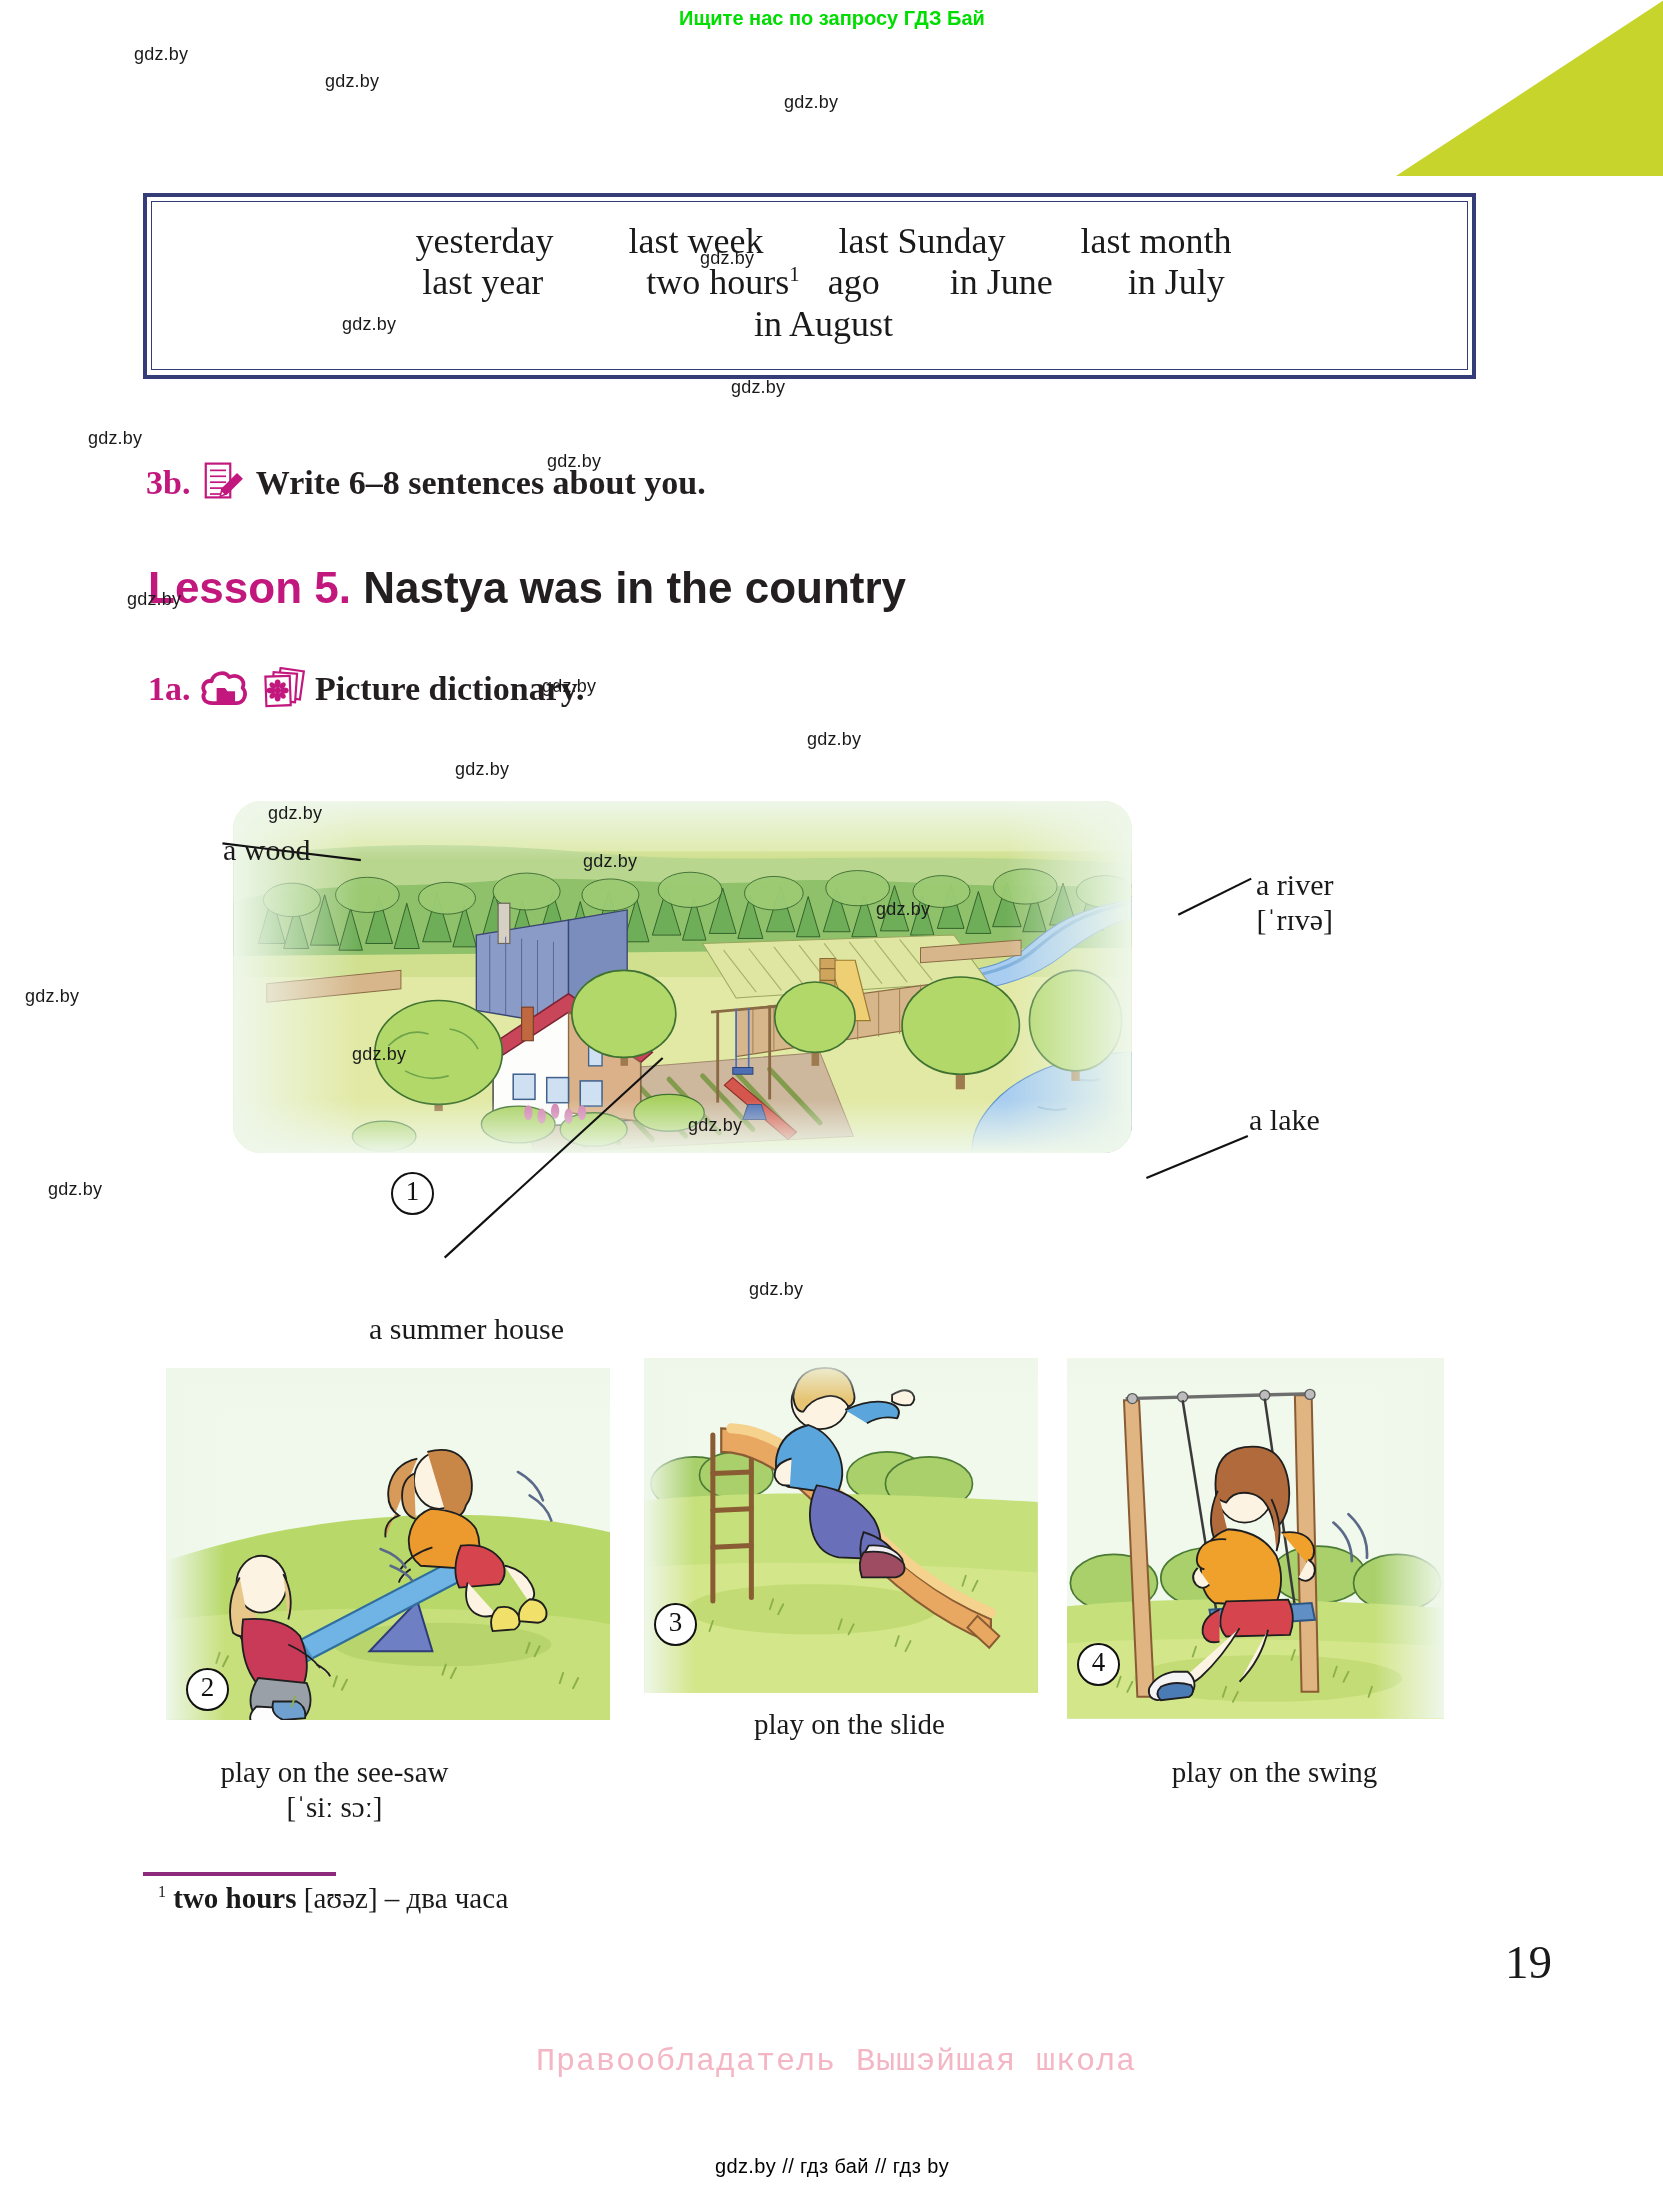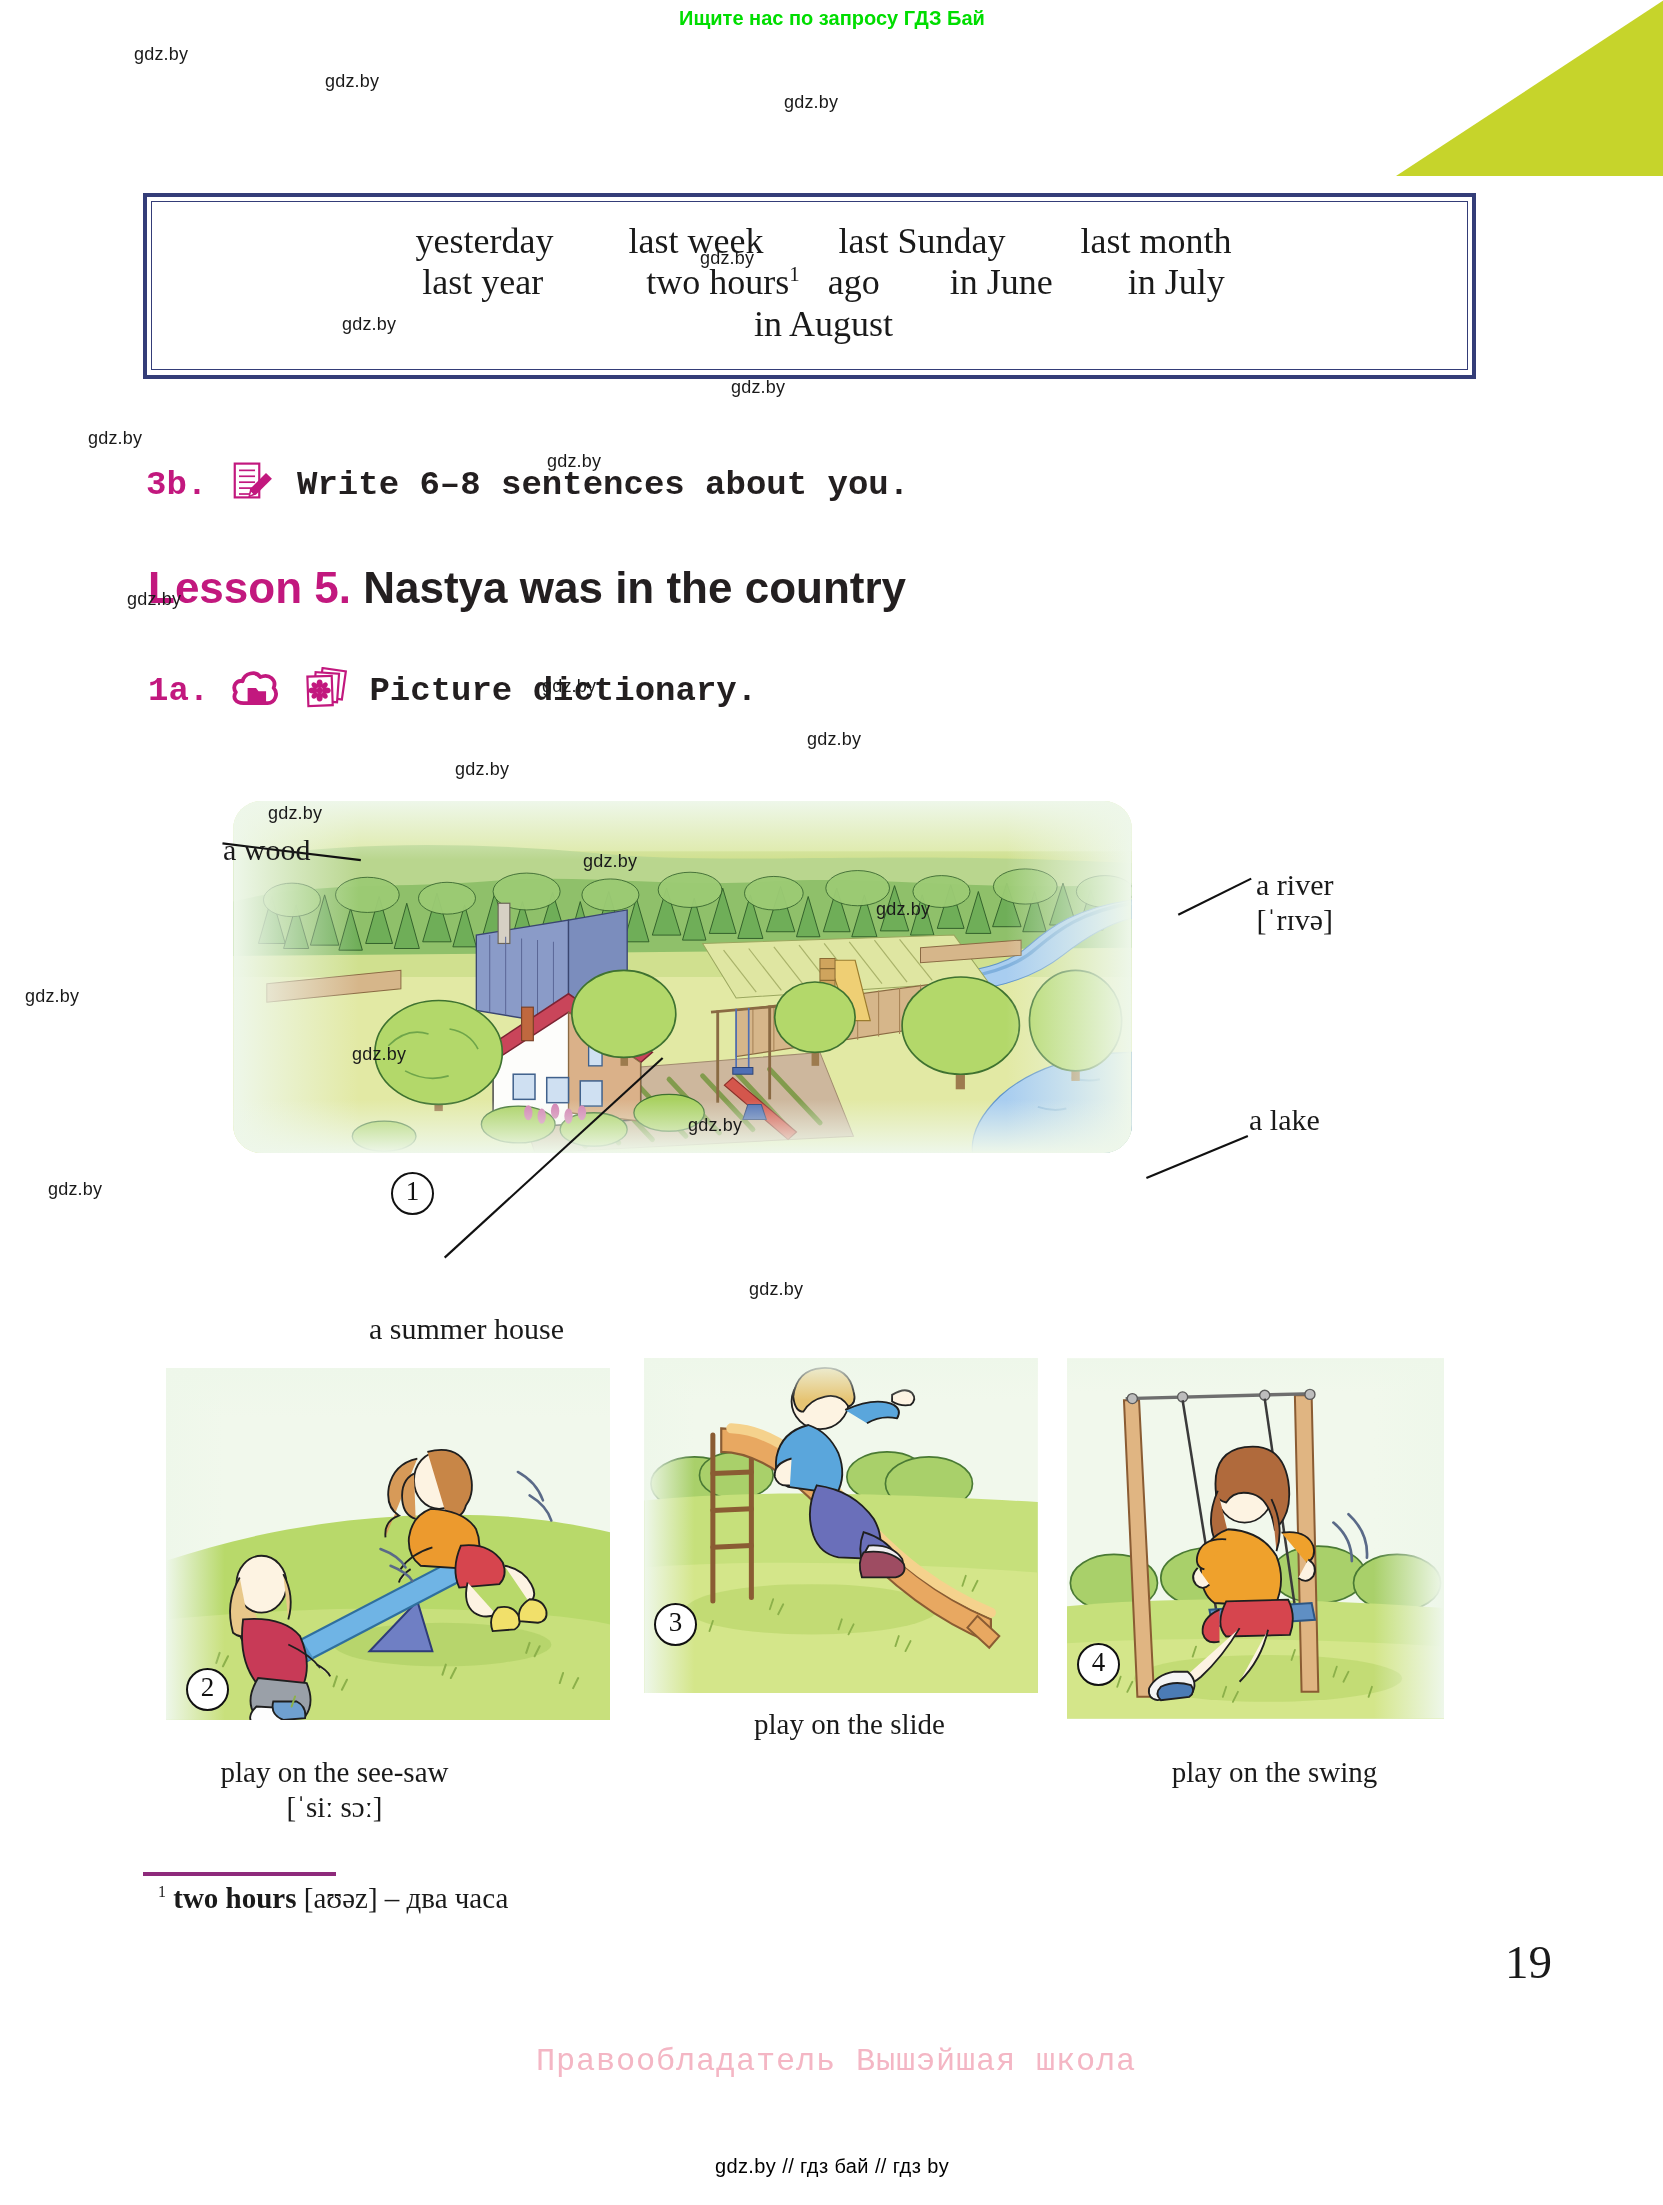--- a/index.html
+++ b/index.html
@@ -49,7 +49,7 @@
   
   .ex-line{
     position:absolute;white-space:nowrap;
-    font-family:Liberation Mono, monospace;font-weight:bold;
+    font-family:Liberation Serif, serif;font-weight:bold;
   }
   .ex-num{color:#c2187e;}
   .ex-text{color:#231f20;}

